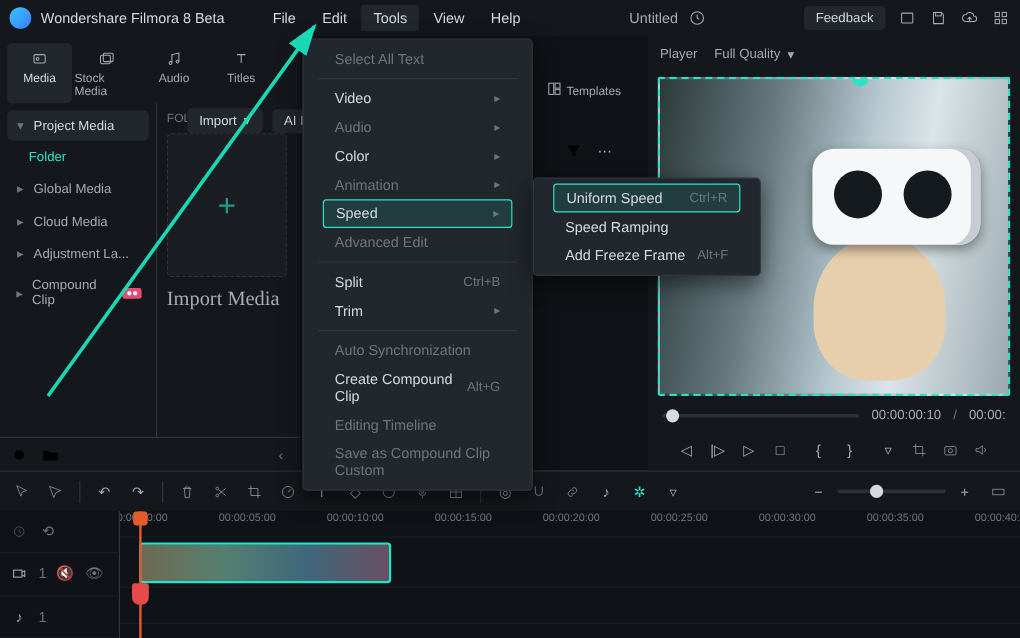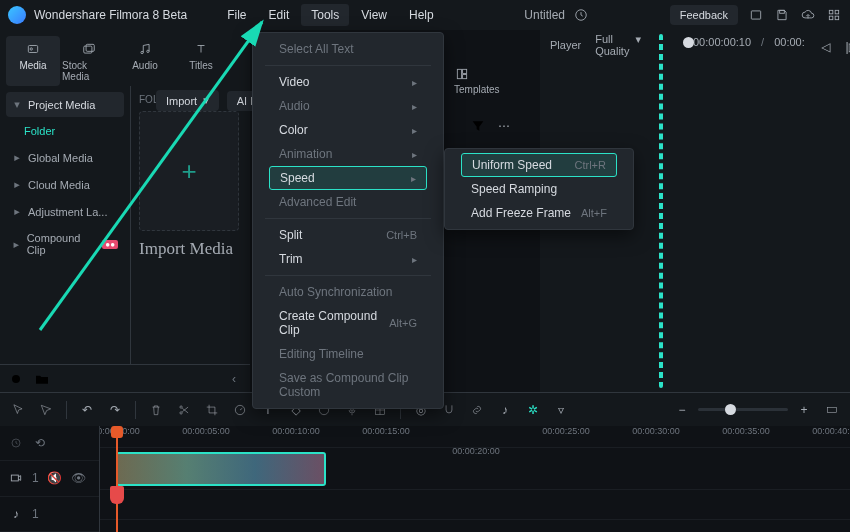--- a/index.html
+++ b/index.html
@@ -63,7 +63,7 @@
   
   
   .workspace { position:relative; }
-  .player-panel { position:absolute; left: 540px; top:0; right:0; bottom:0; background: var(--bg-1); display:flex; flex-direction:row; }
+  .player-panel { position:absolute; left: 540px; top:0; right:0; bottom:0; background: var(--bg-1); display:flex; flex-direction:column; }
   .player-header { height:30px; display:flex; align-items:center; gap:14px; padding:0 10px; color:var(--text-1); font-size:11px; }
   .quality { display:flex; align-items:flex-start; gap:6px; cursor:pointer; }
   .preview { flex:1; margin:4px 8px; border:2px dashed var(--accent); border-radius:2px; position:relative; overflow:hidden; background: linear-gradient(100deg,#2c3a3a 0%, #667a80 30%, #b6c8cf 55%, #dbe4e8 70%, #9aa9ae 100%); }

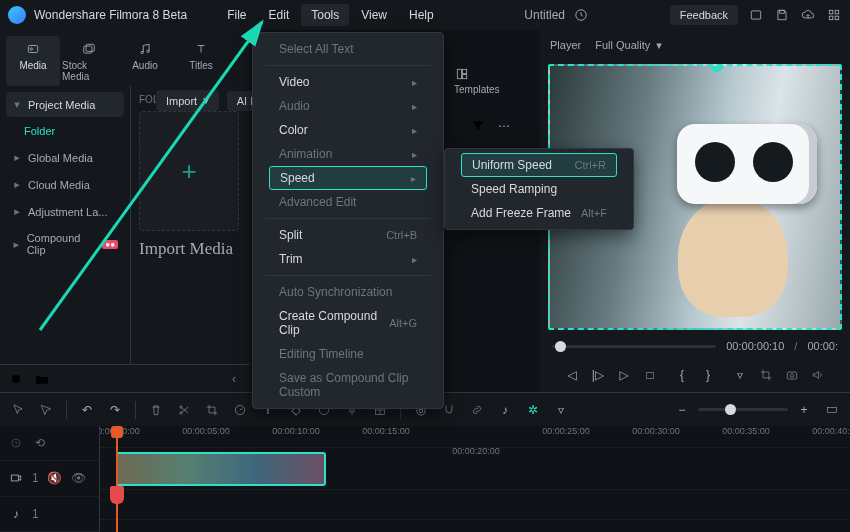--- a/index.html
+++ b/index.html
@@ -84,7 +84,7 @@
   .pill { background:var(--bg-3); padding:4px 10px; border-radius:4px; font-size:11px; color:var(--text-0); display:flex; align-items:center; gap:6px; cursor:pointer; }
 
   
-  .templates-tab { position:absolute; left:454px; top:36px; width:70px; display:flex; flex-direction:column; align-items:flex-start; gap:2px; color:var(--text-1); font-size:10px; cursor:pointer; }
+  .templates-tab { position:absolute; left:454px; top:36px; width:70px; display:flex; flex-direction:row; align-items:flex-end; gap:2px; color:var(--text-1); font-size:10px; cursor:pointer; }
   .filter-row { position:absolute; left:470px; top:88px; display:flex; gap:10px; color:var(--text-1); }
 
   

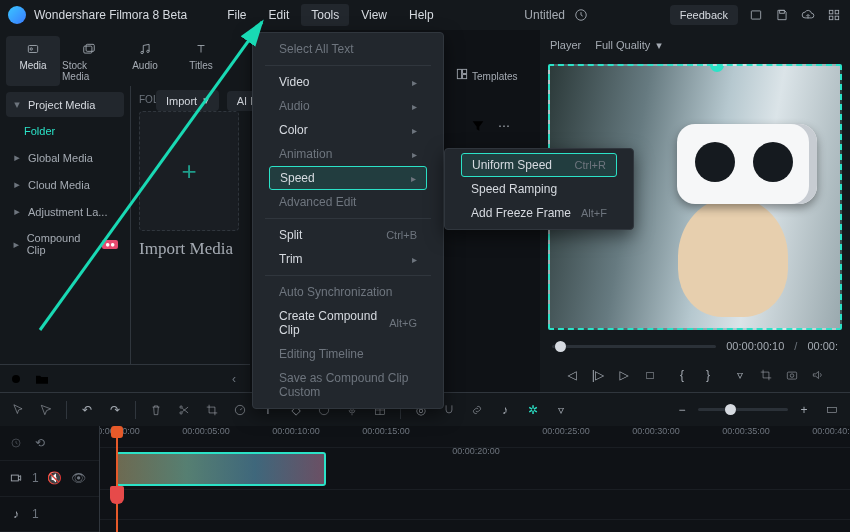--- a/index.html
+++ b/index.html
@@ -545,7 +545,7 @@
         <div class="tick" style="left: 106px;">00:00:05:00</div>
         <div class="tick" style="left: 196px;">00:00:10:00</div>
         <div class="tick" style="left: 286px;">00:00:15:00</div>
-        <div class="tick" style="left: 376px; margin-top: 20px;">00:00:20:00</div>
+        <div class="tick" style="left: 376px;">00:00:20:00</div>
         <div class="tick" style="left: 466px;">00:00:25:00</div>
         <div class="tick" style="left: 556px;">00:00:30:00</div>
         <div class="tick" style="left: 646px;">00:00:35:00</div>

